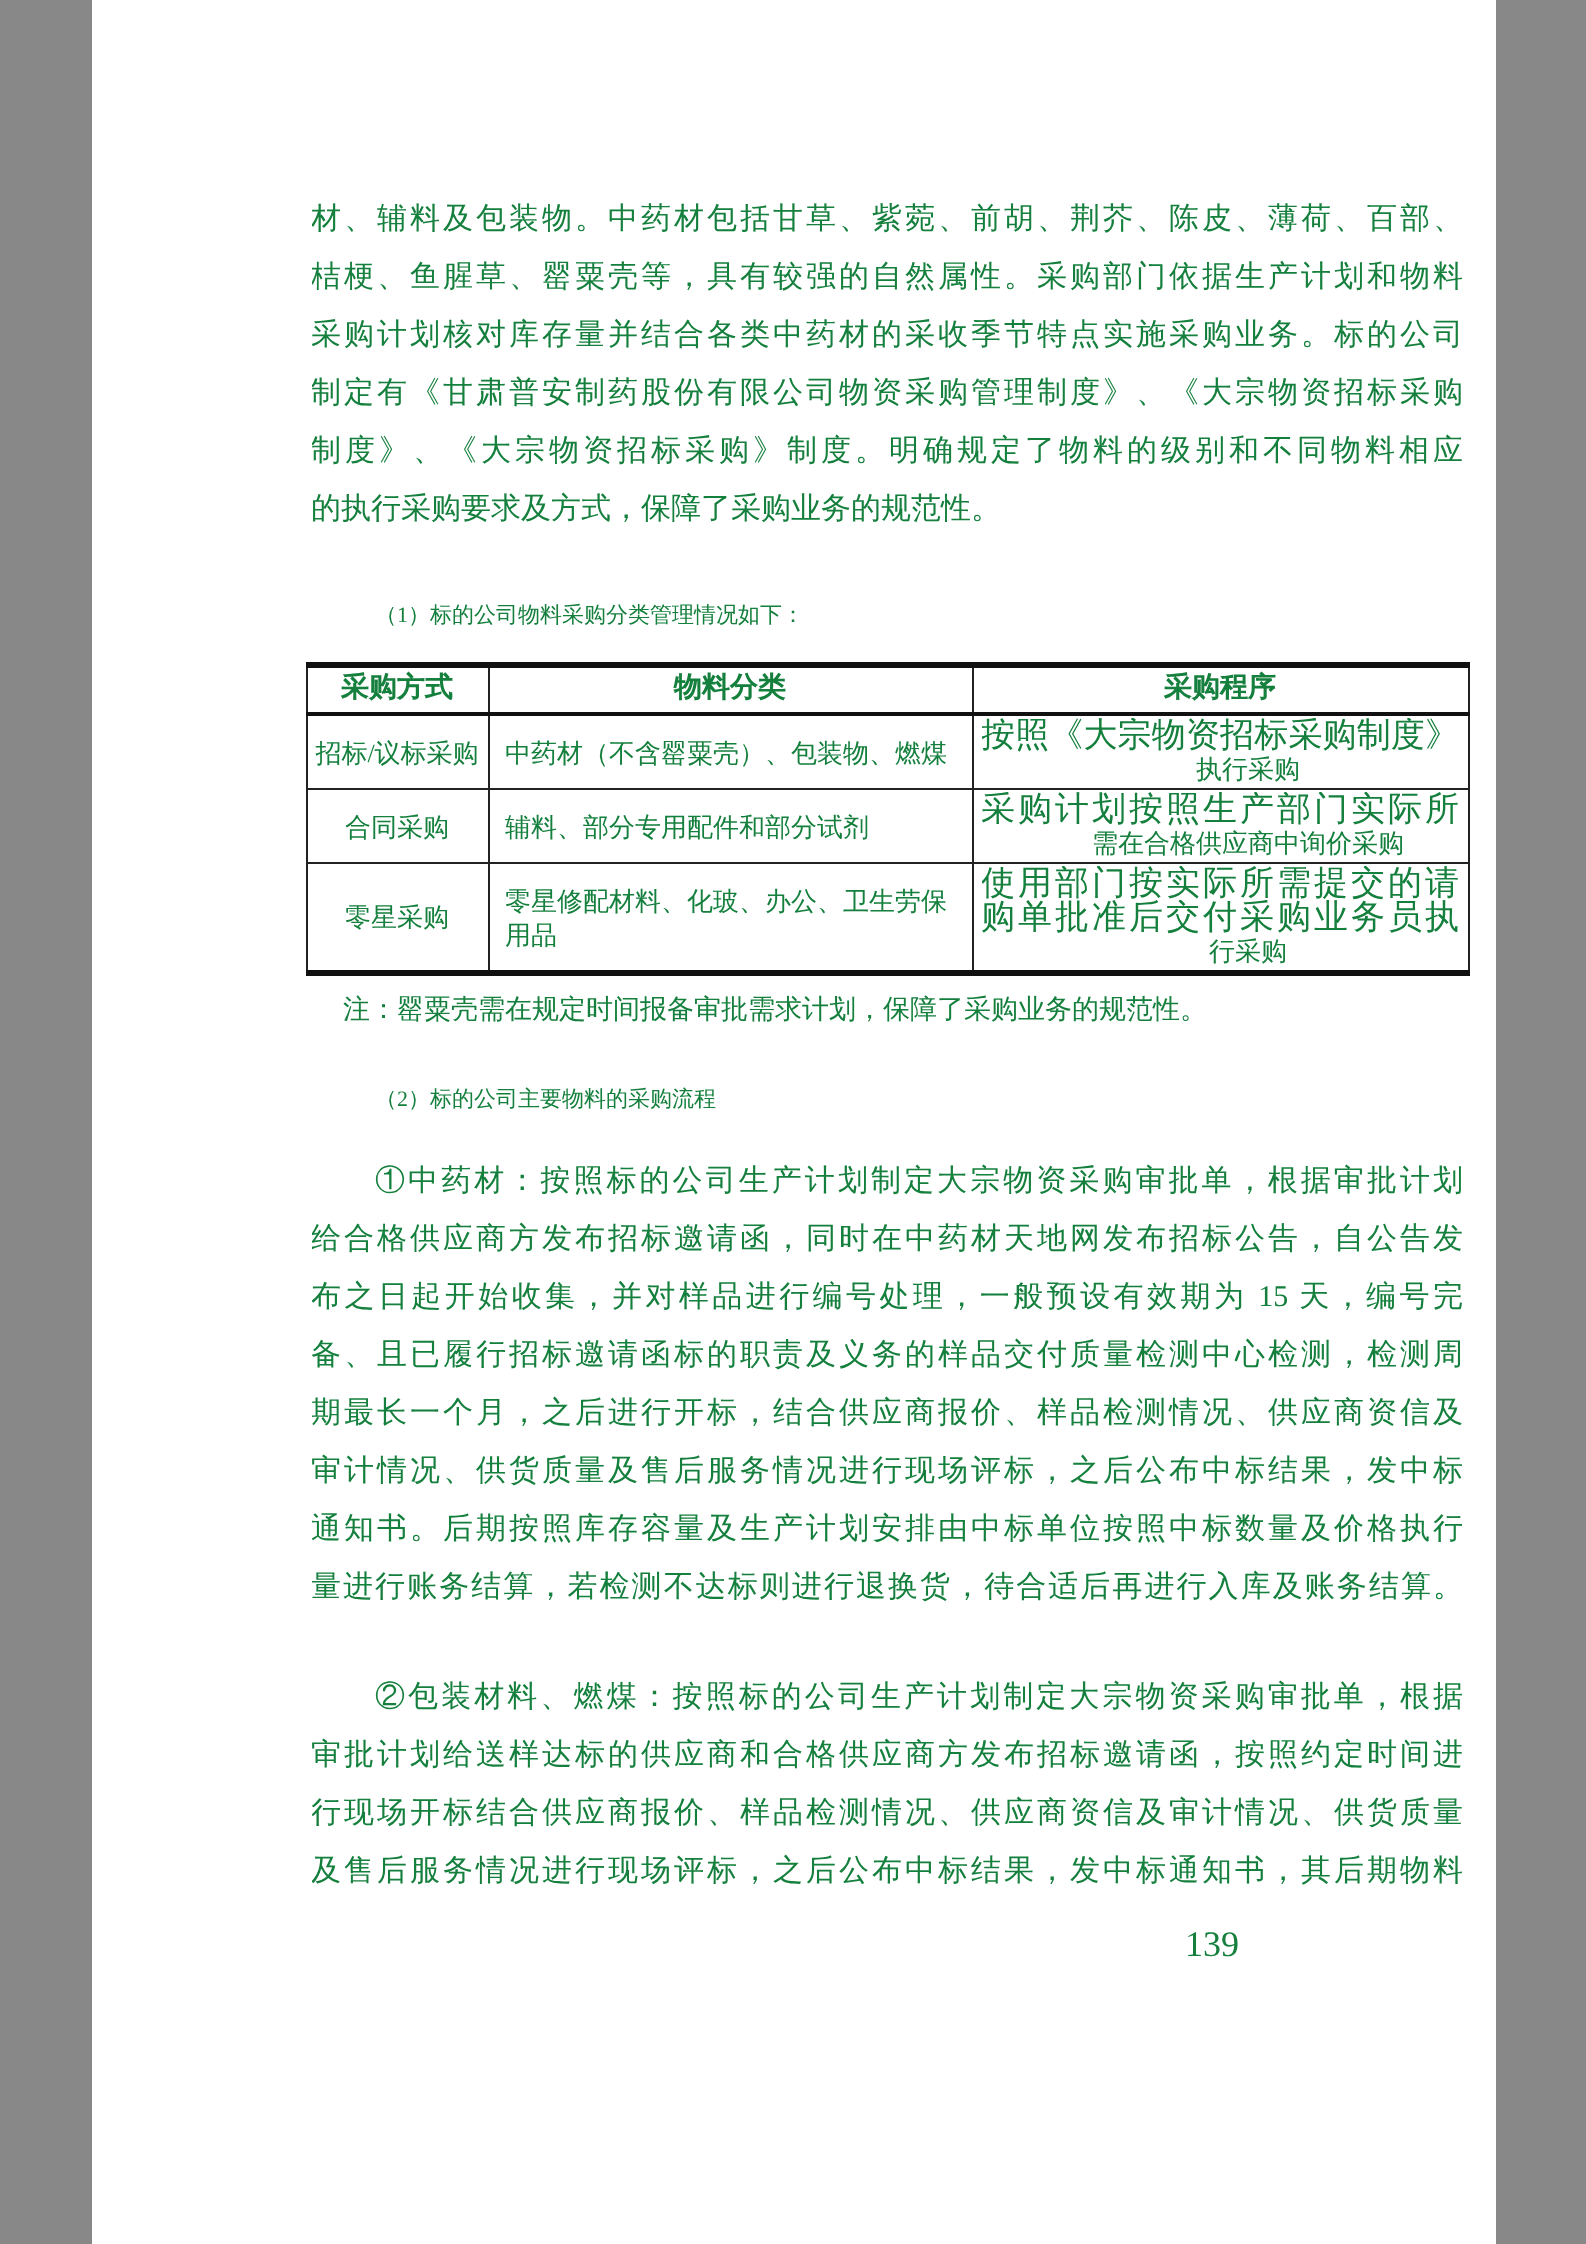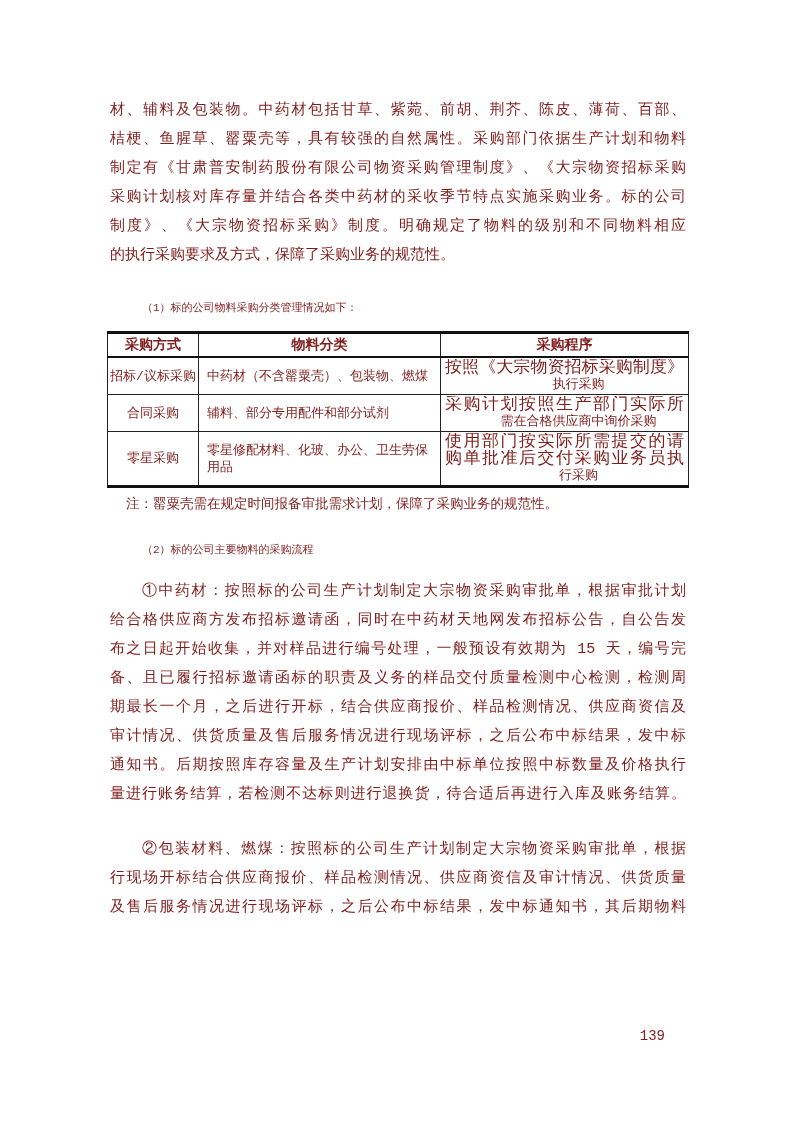--- a/index.html
+++ b/index.html
@@ -5,11 +5,11 @@
   html,body { margin:0; padding:0; background:#888; }
   .page {
     position:relative;
-    width:793px; height:1122px;
+    width:702px; height:1122px;
     margin:0 auto;
     background:#ffffff;
-    font-family:Liberation Mono, monospace;
-    color:#7f1d1d;
+    font-family:Liberation Serif, serif;
+    color:#15803d;
     overflow:hidden;
   }
   .content {

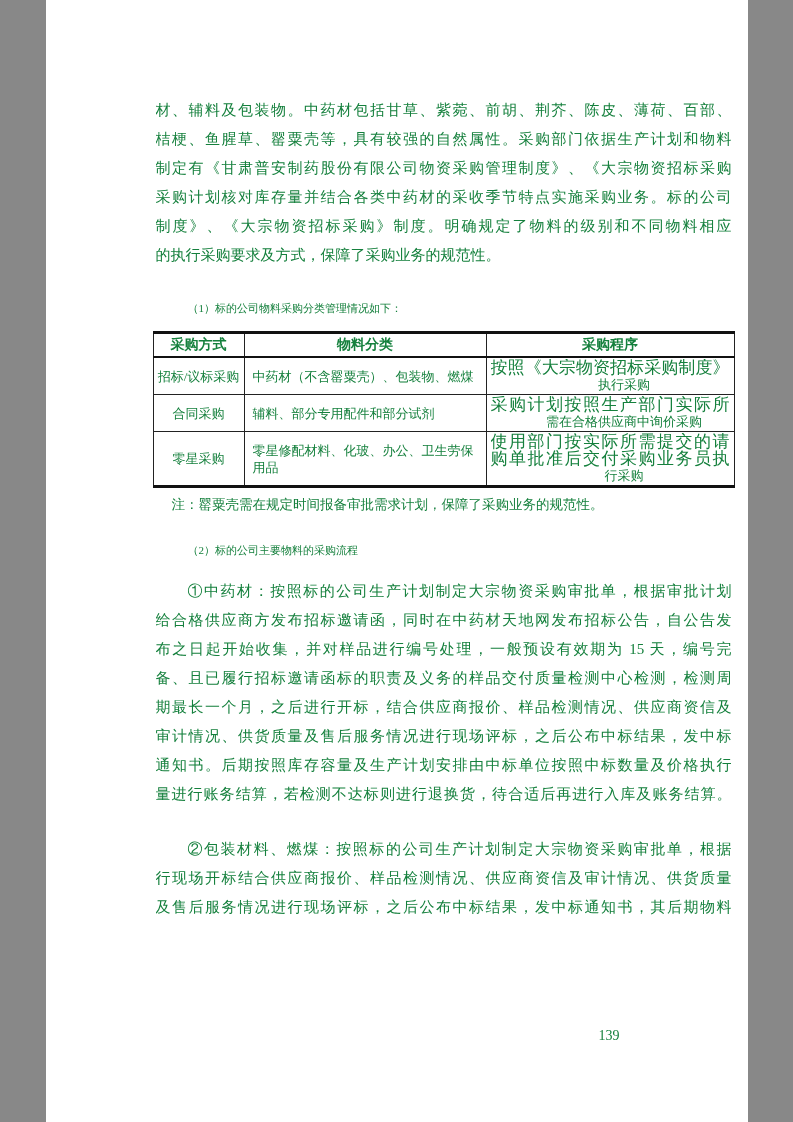--- a/index.html
+++ b/index.html
@@ -84,8 +84,8 @@
     <div class="intro">
       <div class="tl">材、辅料及包装物。中药材包括甘草、紫菀、前胡、荆芥、陈皮、薄荷、百部、</div>
       <div class="tl">桔梗、鱼腥草、罂粟壳等，具有较强的自然属性。采购部门依据生产计划和物料</div>
+      <div class="tl">采购计划核对库存量并结合各类中药材的采收季节特点实施采购业务。标的公司</div>
       <div class="tl">制定有《甘肃普安制药股份有限公司物资采购管理制度》、《大宗物资招标采购</div>
-      <div class="tl">采购计划核对库存量并结合各类中药材的采收季节特点实施采购业务。标的公司</div>
       <div class="tl">制度》、《大宗物资招标采购》制度。明确规定了物料的级别和不同物料相应</div>
       <div class="tl-end">的执行采购要求及方式，保障了采购业务的规范性。</div>
     </div>

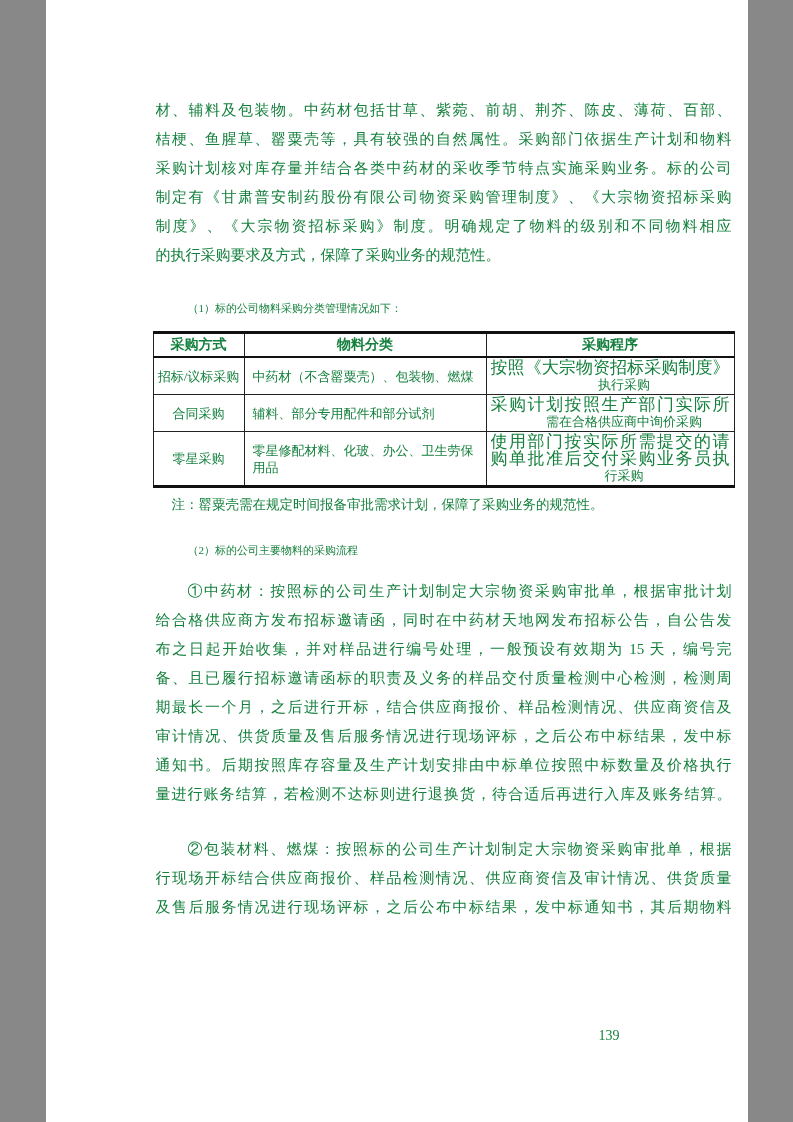--- a/index.html
+++ b/index.html
@@ -149,6 +149,7 @@
 
     <div class="para2">
       <div class="tl indent">②包装材料、燃煤：按照标的公司生产计划制定大宗物资采购审批单，根据</div>
+      <div class="tl">审批计划给送样达标的供应商和合格供应商方发布招标邀请函，按照约定时间进</div>
       <div class="tl">行现场开标结合供应商报价、样品检测情况、供应商资信及审计情况、供货质量</div>
       <div class="tl">及售后服务情况进行现场评标，之后公布中标结果，发中标通知书，其后期物料</div>
     </div>

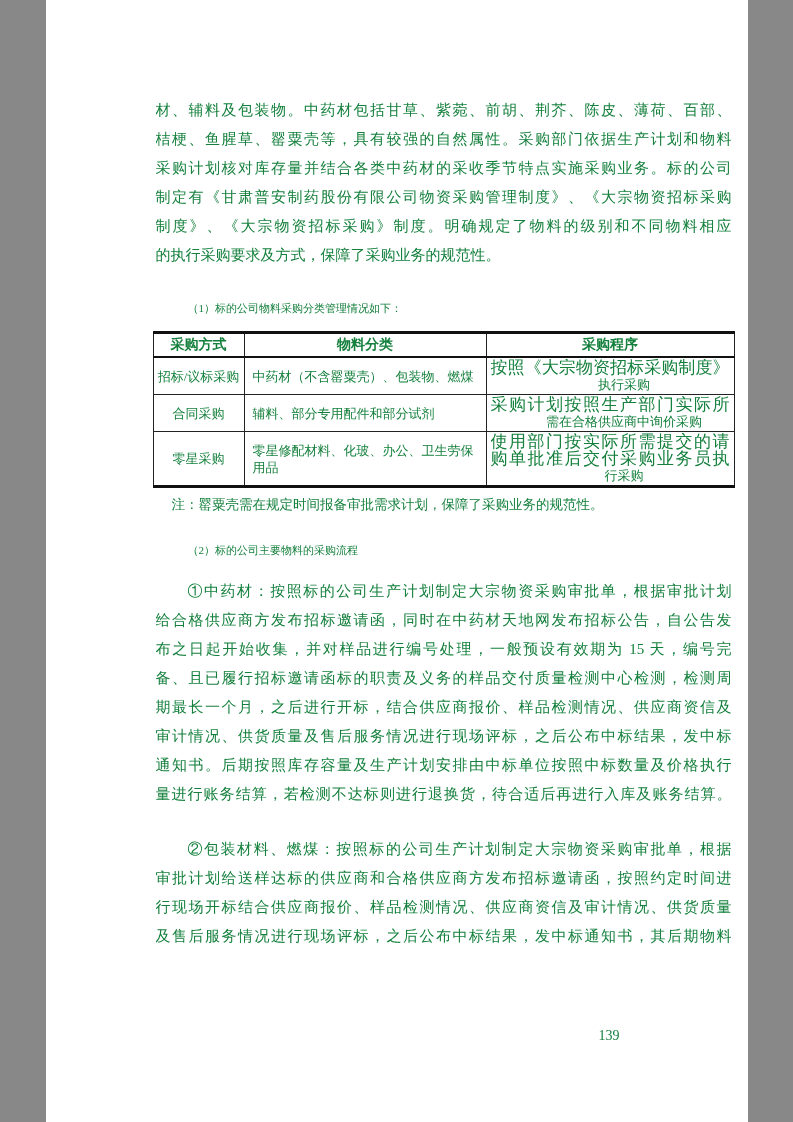--- a/index.html
+++ b/index.html
@@ -71,8 +71,8 @@
     font-size:13.5px; line-height:22px;
   }
   .pageno {
-    position:absolute; top:1028px; right:128px;
-    font-size:14px; line-height:16px;margin-left:20px;
+    position:absolute; top:964px; right:128px;
+    font-size:18px; line-height:16px;margin-left:20px;
   }
 </style>
 </head>

